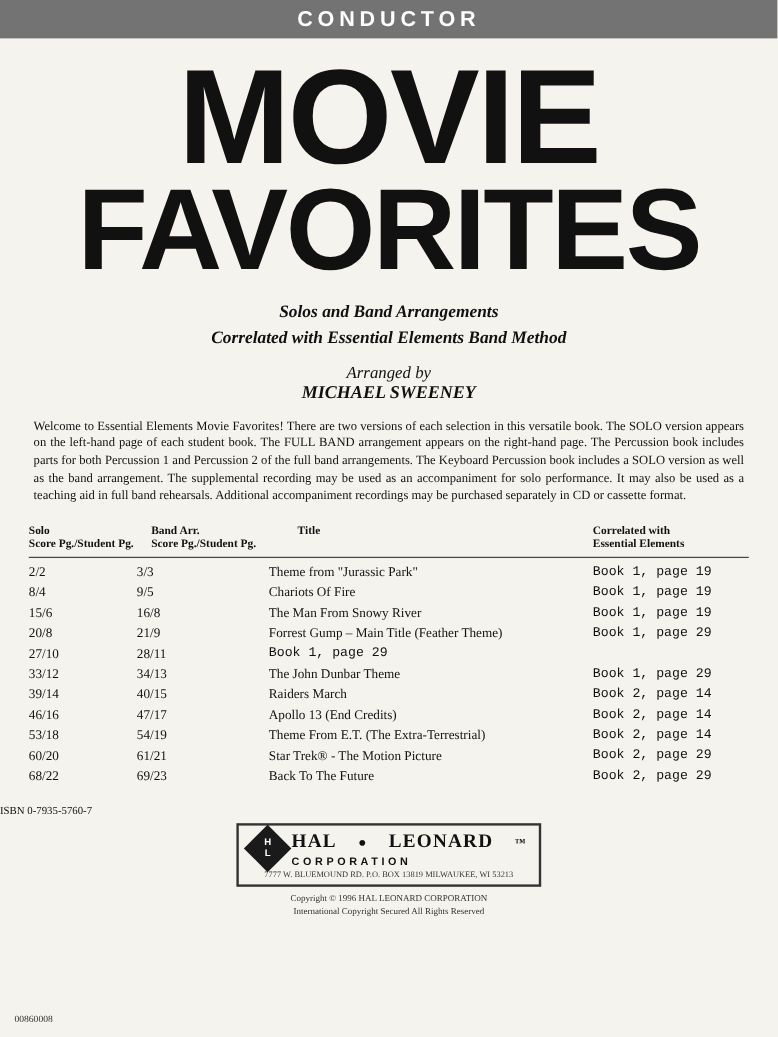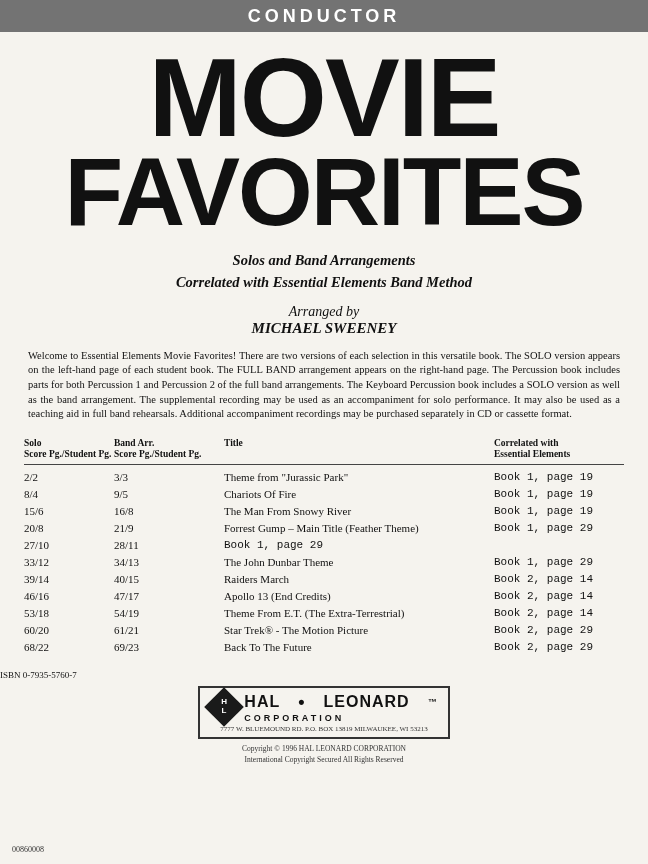--- a/index.html
+++ b/index.html
@@ -94,6 +94,7 @@
       border-bottom: 1px solid #444;
       padding-bottom: 3px;
       margin-bottom: 4px;
+      gap: 12px;
     }
     .toc-header .col-label {
       line-height: 1.2;

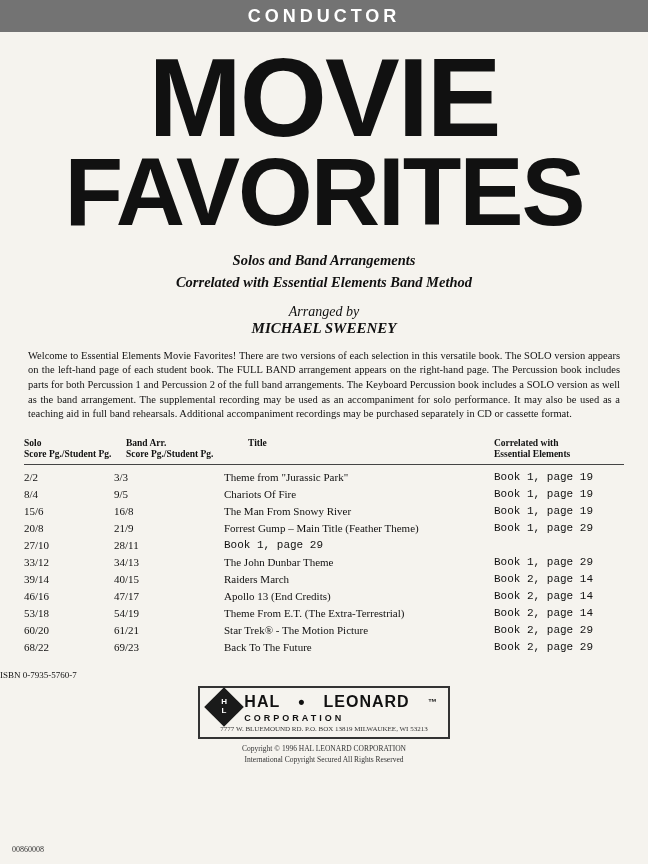--- a/index.html
+++ b/index.html
@@ -163,7 +163,7 @@
       text-align: left;
     }
     .hal-name {
-      font-family: Liberation Sans, sans-serif;
+      font-family: Liberation Serif, serif;
       font-weight: 900;
       font-size: 16px;
       letter-spacing: 1px;

